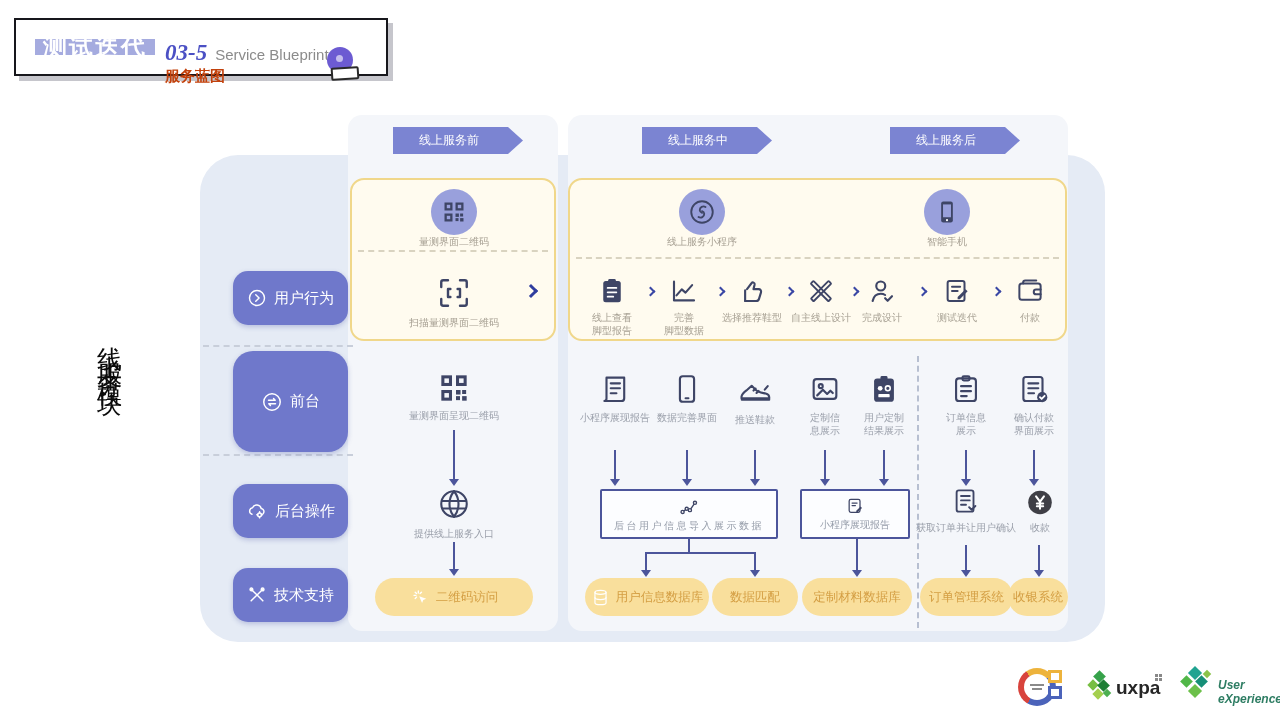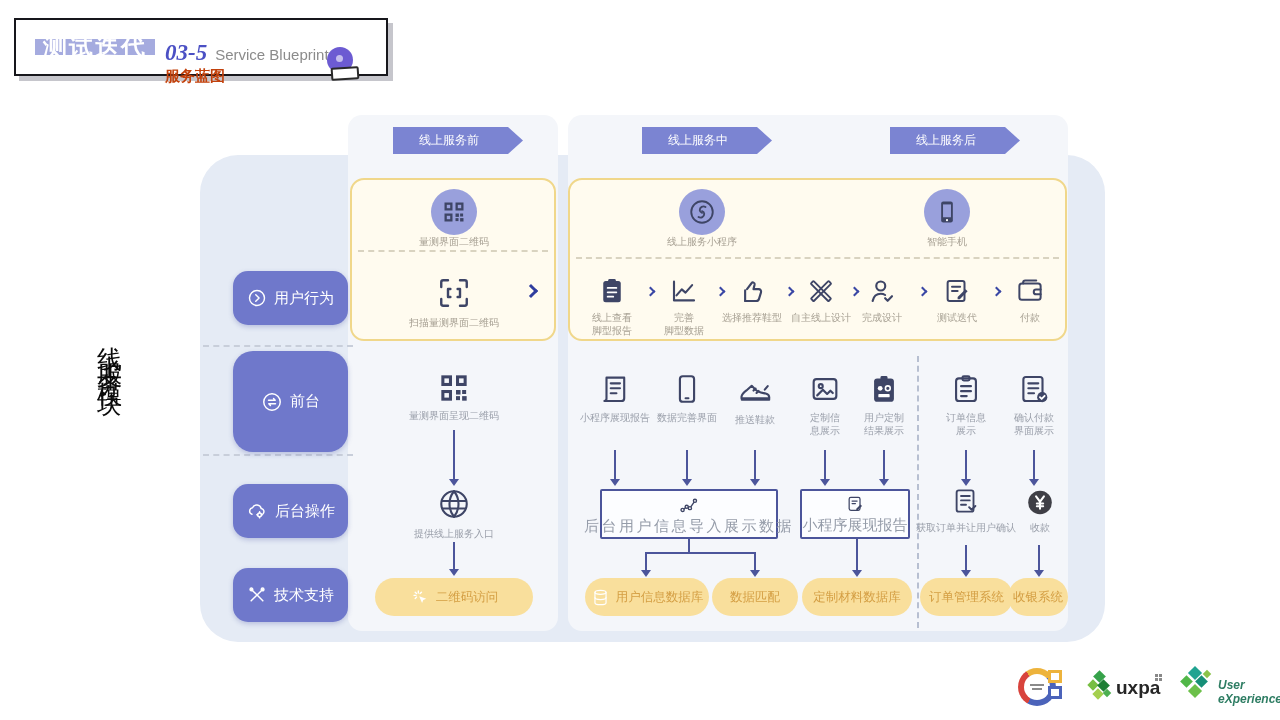--- a/index.html
+++ b/index.html
@@ -52,7 +52,7 @@
   .stub{position:absolute;width:2px;background:#4C559B}
 
   .bbox{position:absolute;border:2px solid #4C559B;background:#FCFDFF;border-radius:2px;display:flex;flex-direction:column;align-items:center;justify-content:center;gap:2px}
-  .btext{font-size:15px;color:#959CA9;white-space:nowrap}
+  .btext{font-size:10px;color:#959CA9;white-space:nowrap}
   .ls2{letter-spacing:2.5px}
 
   .pill{position:absolute;top:578px;height:38px;background:#F9DF9C;border-radius:19px;color:#D49E43;font-size:12.5px;display:flex;align-items:center;justify-content:center;gap:6px;white-space:nowrap}

